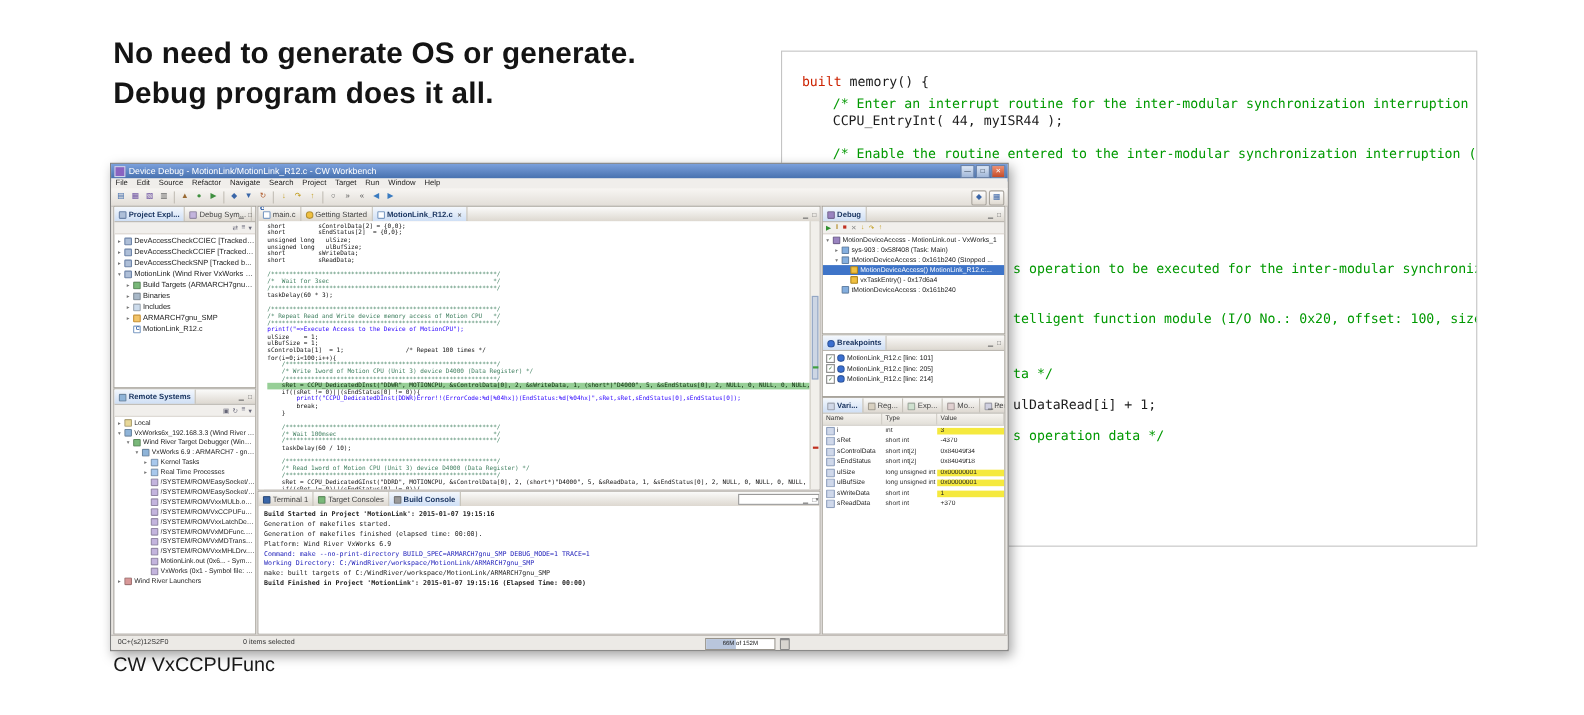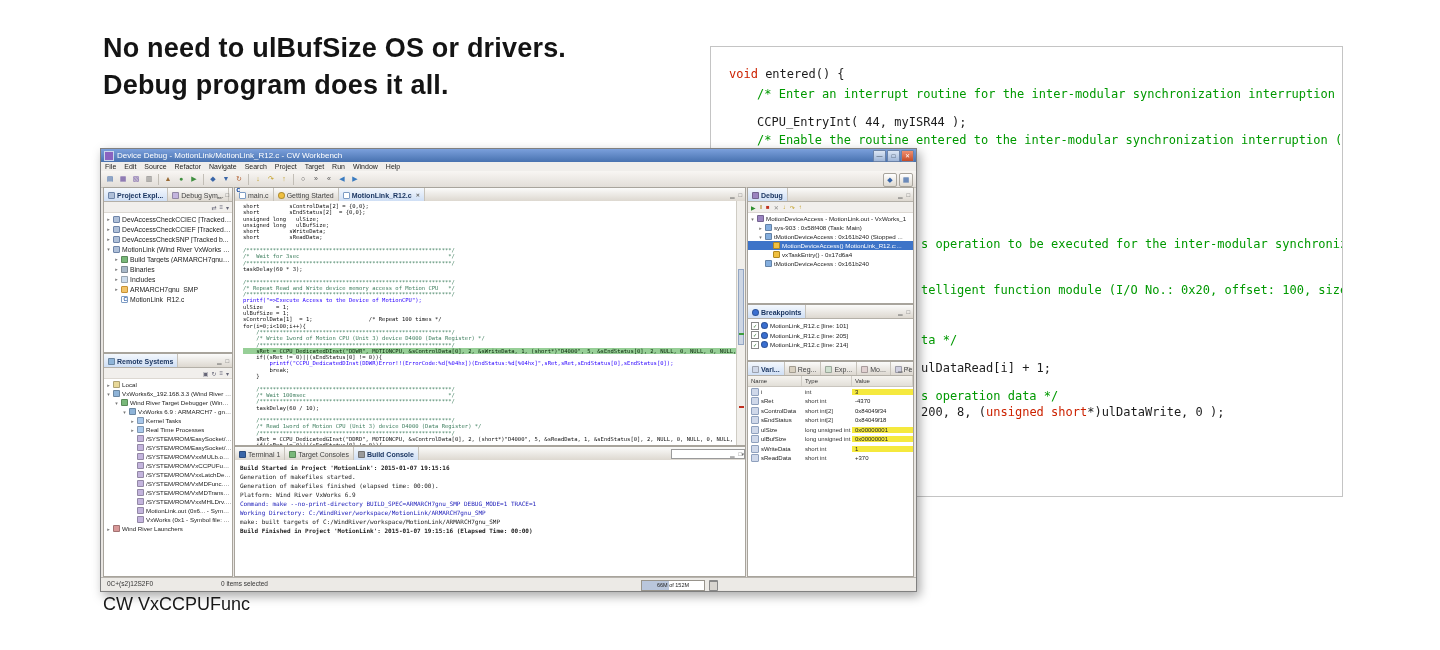--- a/index.html
+++ b/index.html
@@ -169,7 +169,7 @@
 <body>
 
 <div id="headline">
-  <div>No need to ulBufSize OS or drivers.</div>
+  <div>No need to generate OS or generate.</div>
   <div>Debug program does it all.</div>
 </div>
 

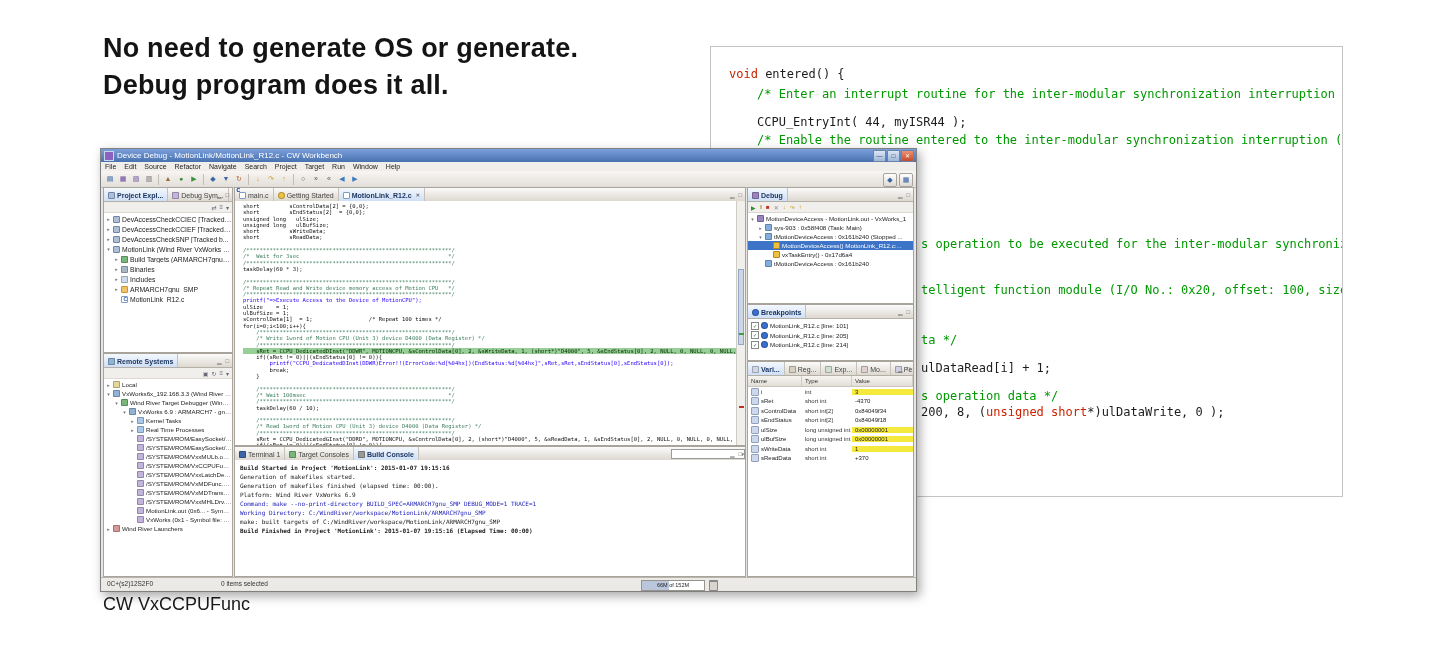--- a/index.html
+++ b/index.html
@@ -174,7 +174,7 @@
 </div>
 
 <div id="code-panel">
-    <div class="cp-line" style="left: 18px; top: 20px;"><span class="seg-kw">void </span><span class="seg-plain">entered() {</span></div>
+    <div class="cp-line" style="left: 18px; top: 20px;"><span class="seg-kw">built </span><span class="seg-plain">entered() {</span></div>
     <div class="cp-line" style="left: 46px; top: 40px;"><span class="seg-cm">/* Enter an interrupt routine for the inter-modular synchronization interruption (I44) */</span></div>
     <div class="cp-line" style="left: 46px; top: 68px;"><span class="seg-plain">CCPU_EntryInt( 44, myISR44 );</span></div>
     <div class="cp-line" style="left: 46px; top: 86px;"><span class="seg-cm">/* Enable the routine entered to the inter-modular synchronization interruption (I44) */</span></div>

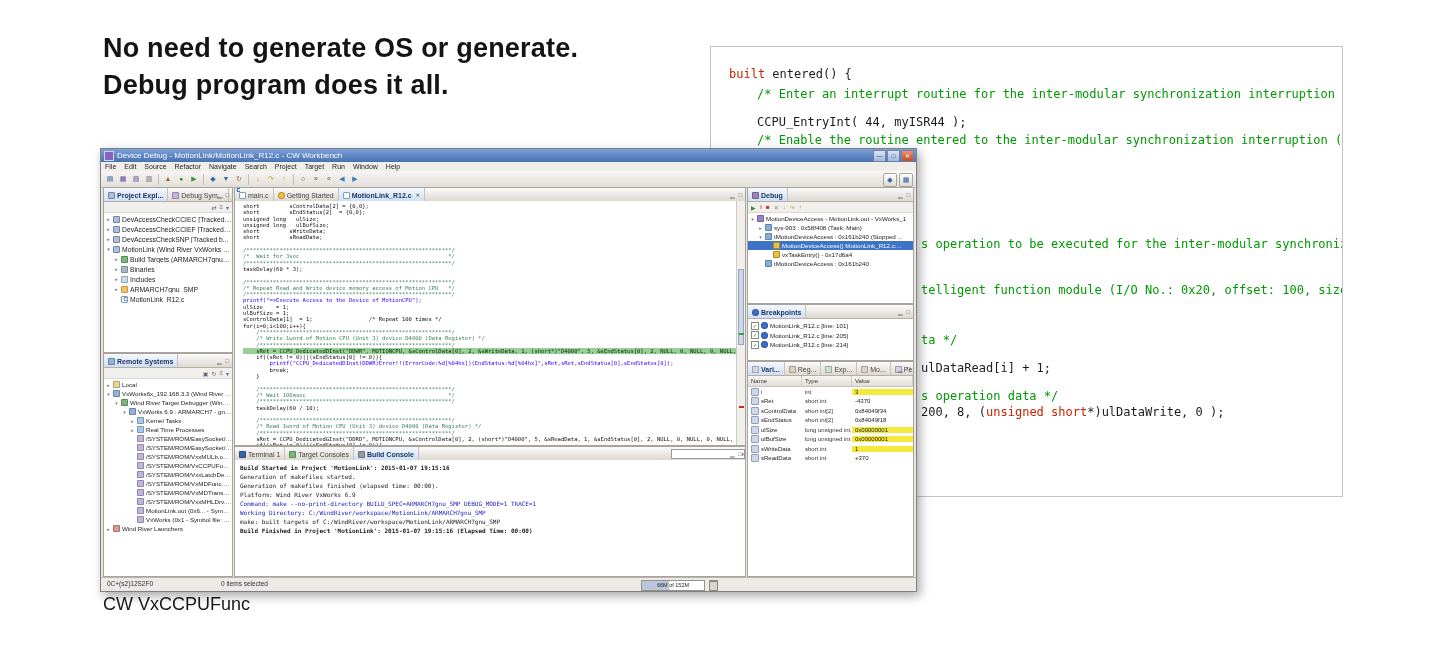--- a/index.html
+++ b/index.html
@@ -174,7 +174,7 @@
 </div>
 
 <div id="code-panel">
-    <div class="cp-line" style="left: 18px; top: 20px;"><span class="seg-kw">built </span><span class="seg-plain">entered() {</span></div>
+    <div class="cp-line" style="left: 18px; top: 20px;"><span class="seg-kw">built </span><span class="seg-plain">memory() {</span></div>
     <div class="cp-line" style="left: 46px; top: 40px;"><span class="seg-cm">/* Enter an interrupt routine for the inter-modular synchronization interruption (I44) */</span></div>
     <div class="cp-line" style="left: 46px; top: 68px;"><span class="seg-plain">CCPU_EntryInt( 44, myISR44 );</span></div>
     <div class="cp-line" style="left: 46px; top: 86px;"><span class="seg-cm">/* Enable the routine entered to the inter-modular synchronization interruption (I44) */</span></div>

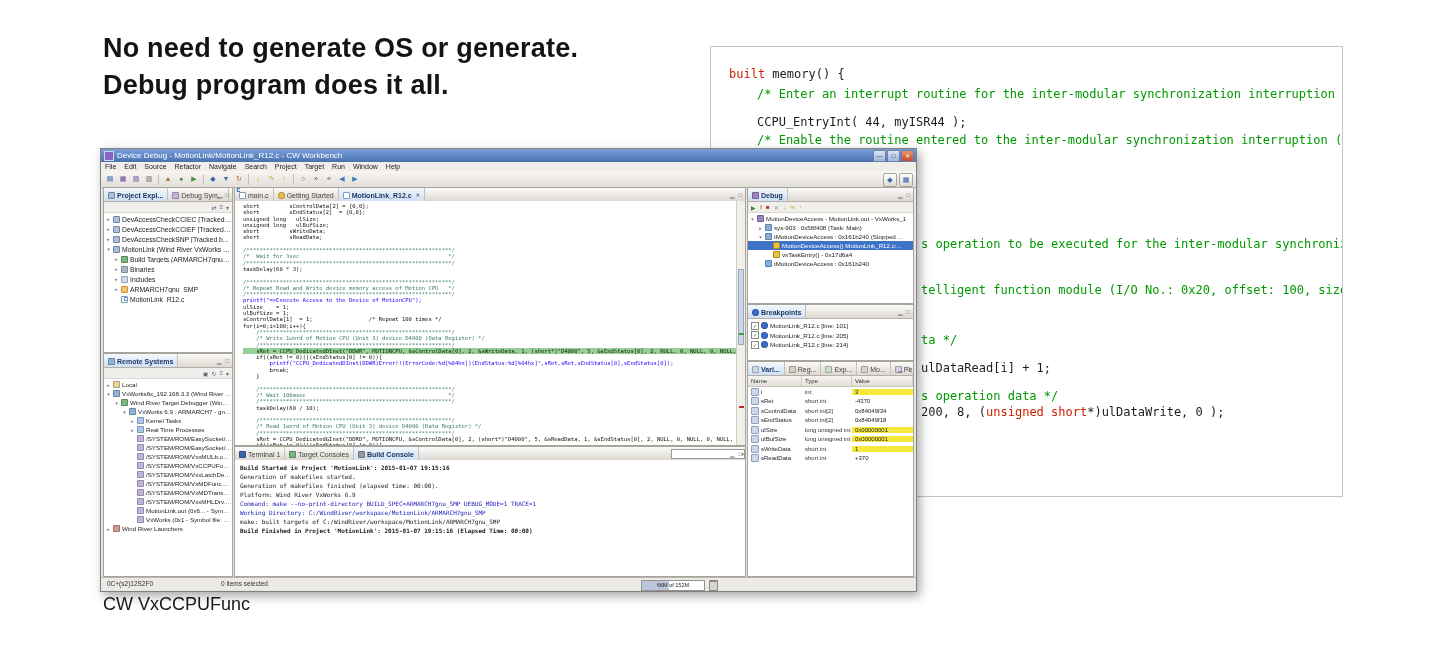--- a/index.html
+++ b/index.html
@@ -176,7 +176,7 @@
 <div id="code-panel">
     <div class="cp-line" style="left: 18px; top: 20px;"><span class="seg-kw">built </span><span class="seg-plain">memory() {</span></div>
     <div class="cp-line" style="left: 46px; top: 40px;"><span class="seg-cm">/* Enter an interrupt routine for the inter-modular synchronization interruption (I44) */</span></div>
-    <div class="cp-line" style="left: 46px; top: 68px;"><span class="seg-plain">CCPU_EntryInt( 44, myISR44 );</span></div>
+    <div class="cp-line" style="left: 46px; top: 56px;"><span class="seg-plain">CCPU_EntryInt( 44, myISR44 );</span></div>
     <div class="cp-line" style="left: 46px; top: 86px;"><span class="seg-cm">/* Enable the routine entered to the inter-modular synchronization interruption (I44) */</span></div>
     <div class="cp-line" style="left: 210px; top: 190px;"><span class="seg-cm">s operation to be executed for the inter-modular synchronization</span></div>
     <div class="cp-line" style="left: 210px; top: 236px;"><span class="seg-cm">telligent function module (I/O No.: 0x20, offset: 100, size: 8 words)</span></div>

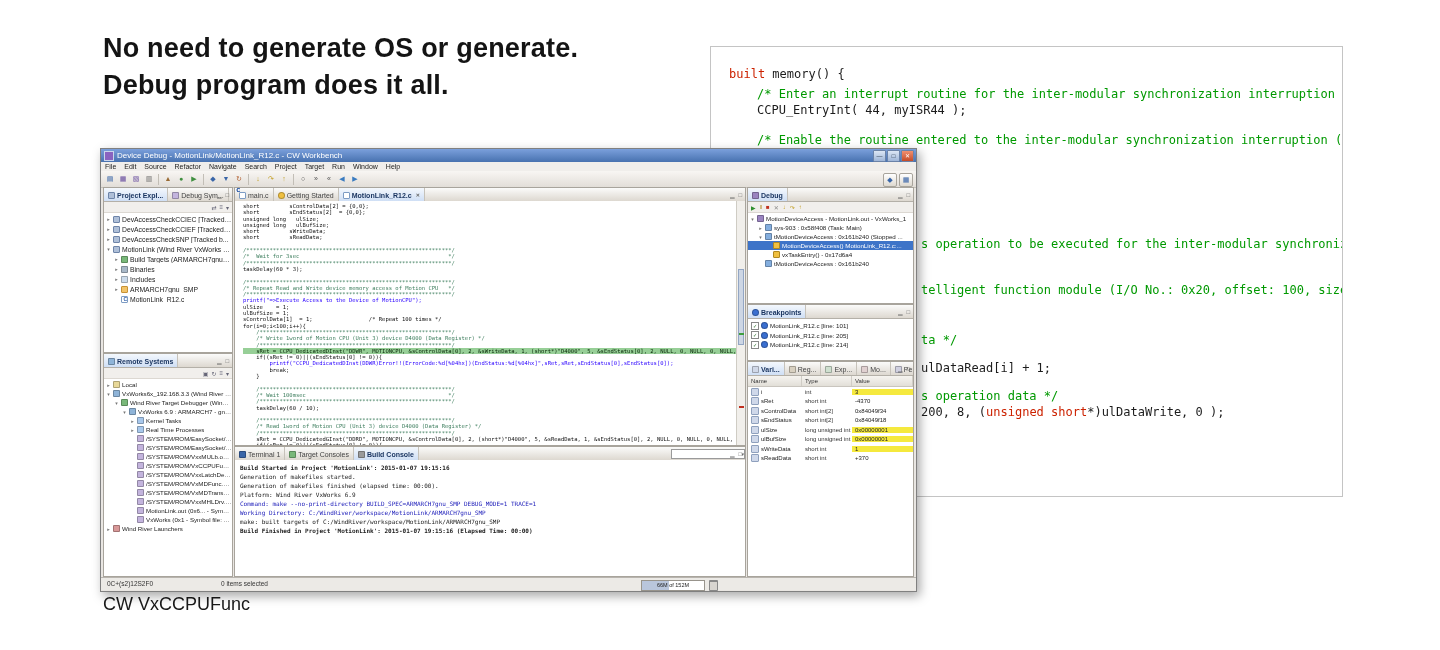--- a/index.html
+++ b/index.html
@@ -183,7 +183,6 @@
     <div class="cp-line" style="left: 210px; top: 286px;"><span class="seg-cm">ta */</span></div>
     <div class="cp-line" style="left: 210px; top: 314px;"><span class="seg-plain">ulDataRead[i] + 1;</span></div>
     <div class="cp-line" style="left: 210px; top: 342px;"><span class="seg-cm">s operation data */</span></div>
-    <div class="cp-line" style="left: 210px; top: 358px;"><span class="seg-plain">200, 8, (</span><span class="seg-kw">unsigned short</span><span class="seg-plain">*)ulDataWrite, 0 );</span></div>
   </div>
 
 <div id="ide">

